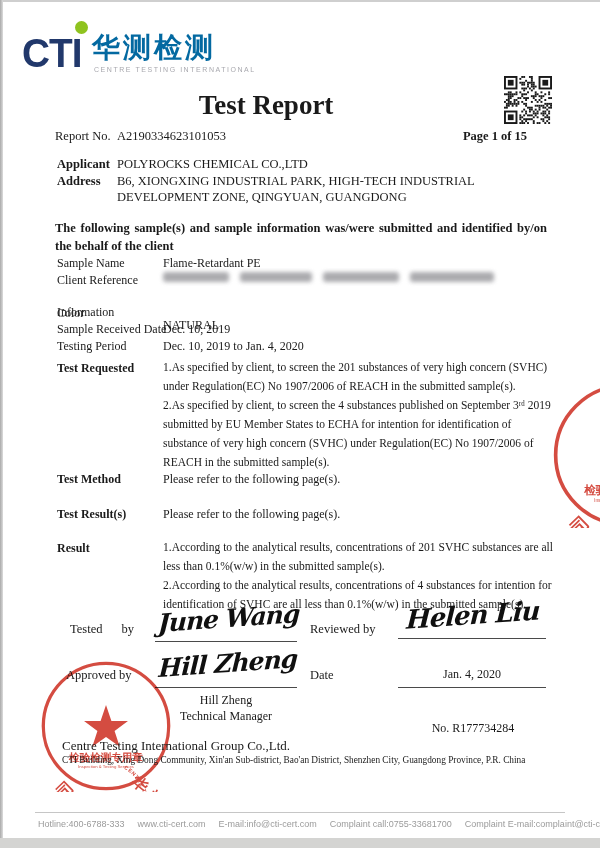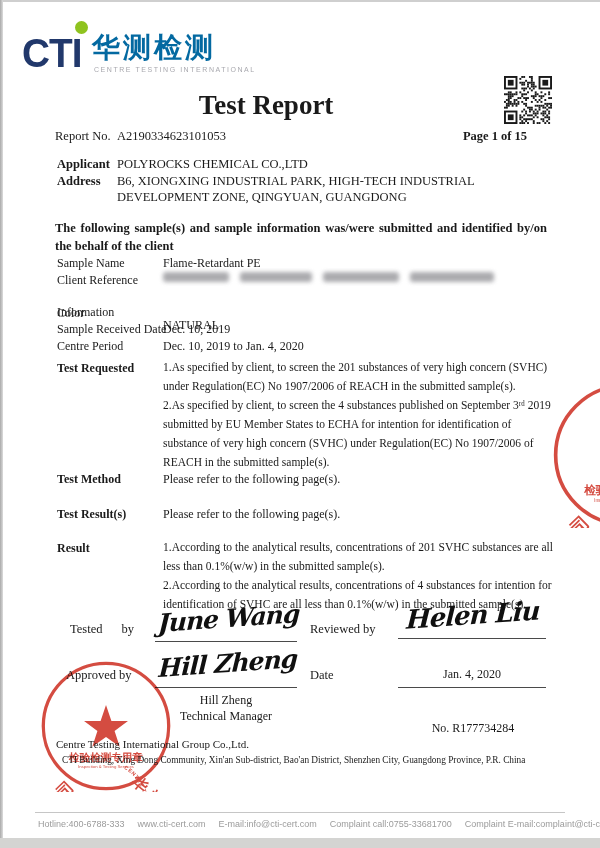--- a/index.html
+++ b/index.html
@@ -287,7 +287,7 @@
   <div class="abs t12" style="left:57px;top:321px;">Sample Received Date</div>
   <div class="abs t12" style="left:163px;top:321px;">Dec. 10, 2019</div>
 
-  <div class="abs t12" style="left:57px;top:338px;">Centre Period</div>
+  <div class="abs t12" style="left:57px;top:338px;">Testing Period</div>
   <div class="abs t12" style="left:163px;top:338px;">Dec. 10, 2019 to Jan. 4, 2020</div>
 
   <div class="abs t12 lbl" style="left:57px;top:360px;">Test Requested</div>

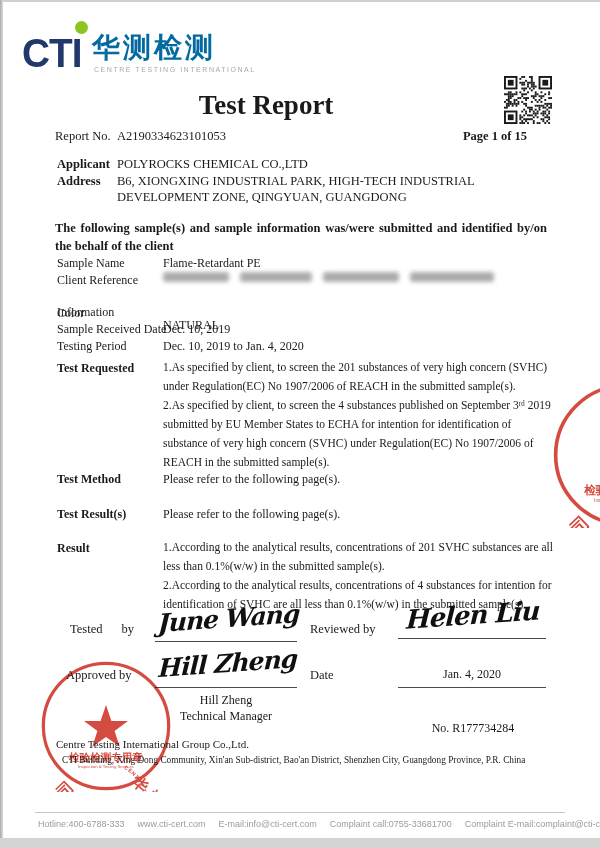--- a/index.html
+++ b/index.html
@@ -352,7 +352,7 @@
       </svg></div>
 
   <div class="abs t12" style="left:400px;top:720px;width:146px;text-align:center;">No. R177734284</div>
-  <div class="abs" style="left:56px;top:738px;font-size:11px;">Centre Testing International Group Co.,Ltd.</div>
+  <div class="abs" style="left:62px;top:738px;font-size:13px;">Centre Testing International Group Co.,Ltd.</div>
   <div class="abs" style="left:62px;top:755px;font-size:9.3px;width:505px;">CTI Building, Xing Dong Community, Xin'an Sub-district, Bao'an District, Shenzhen City, Guangdong Province, P.R. China</div>
 
   <div class="abs divider"></div>

